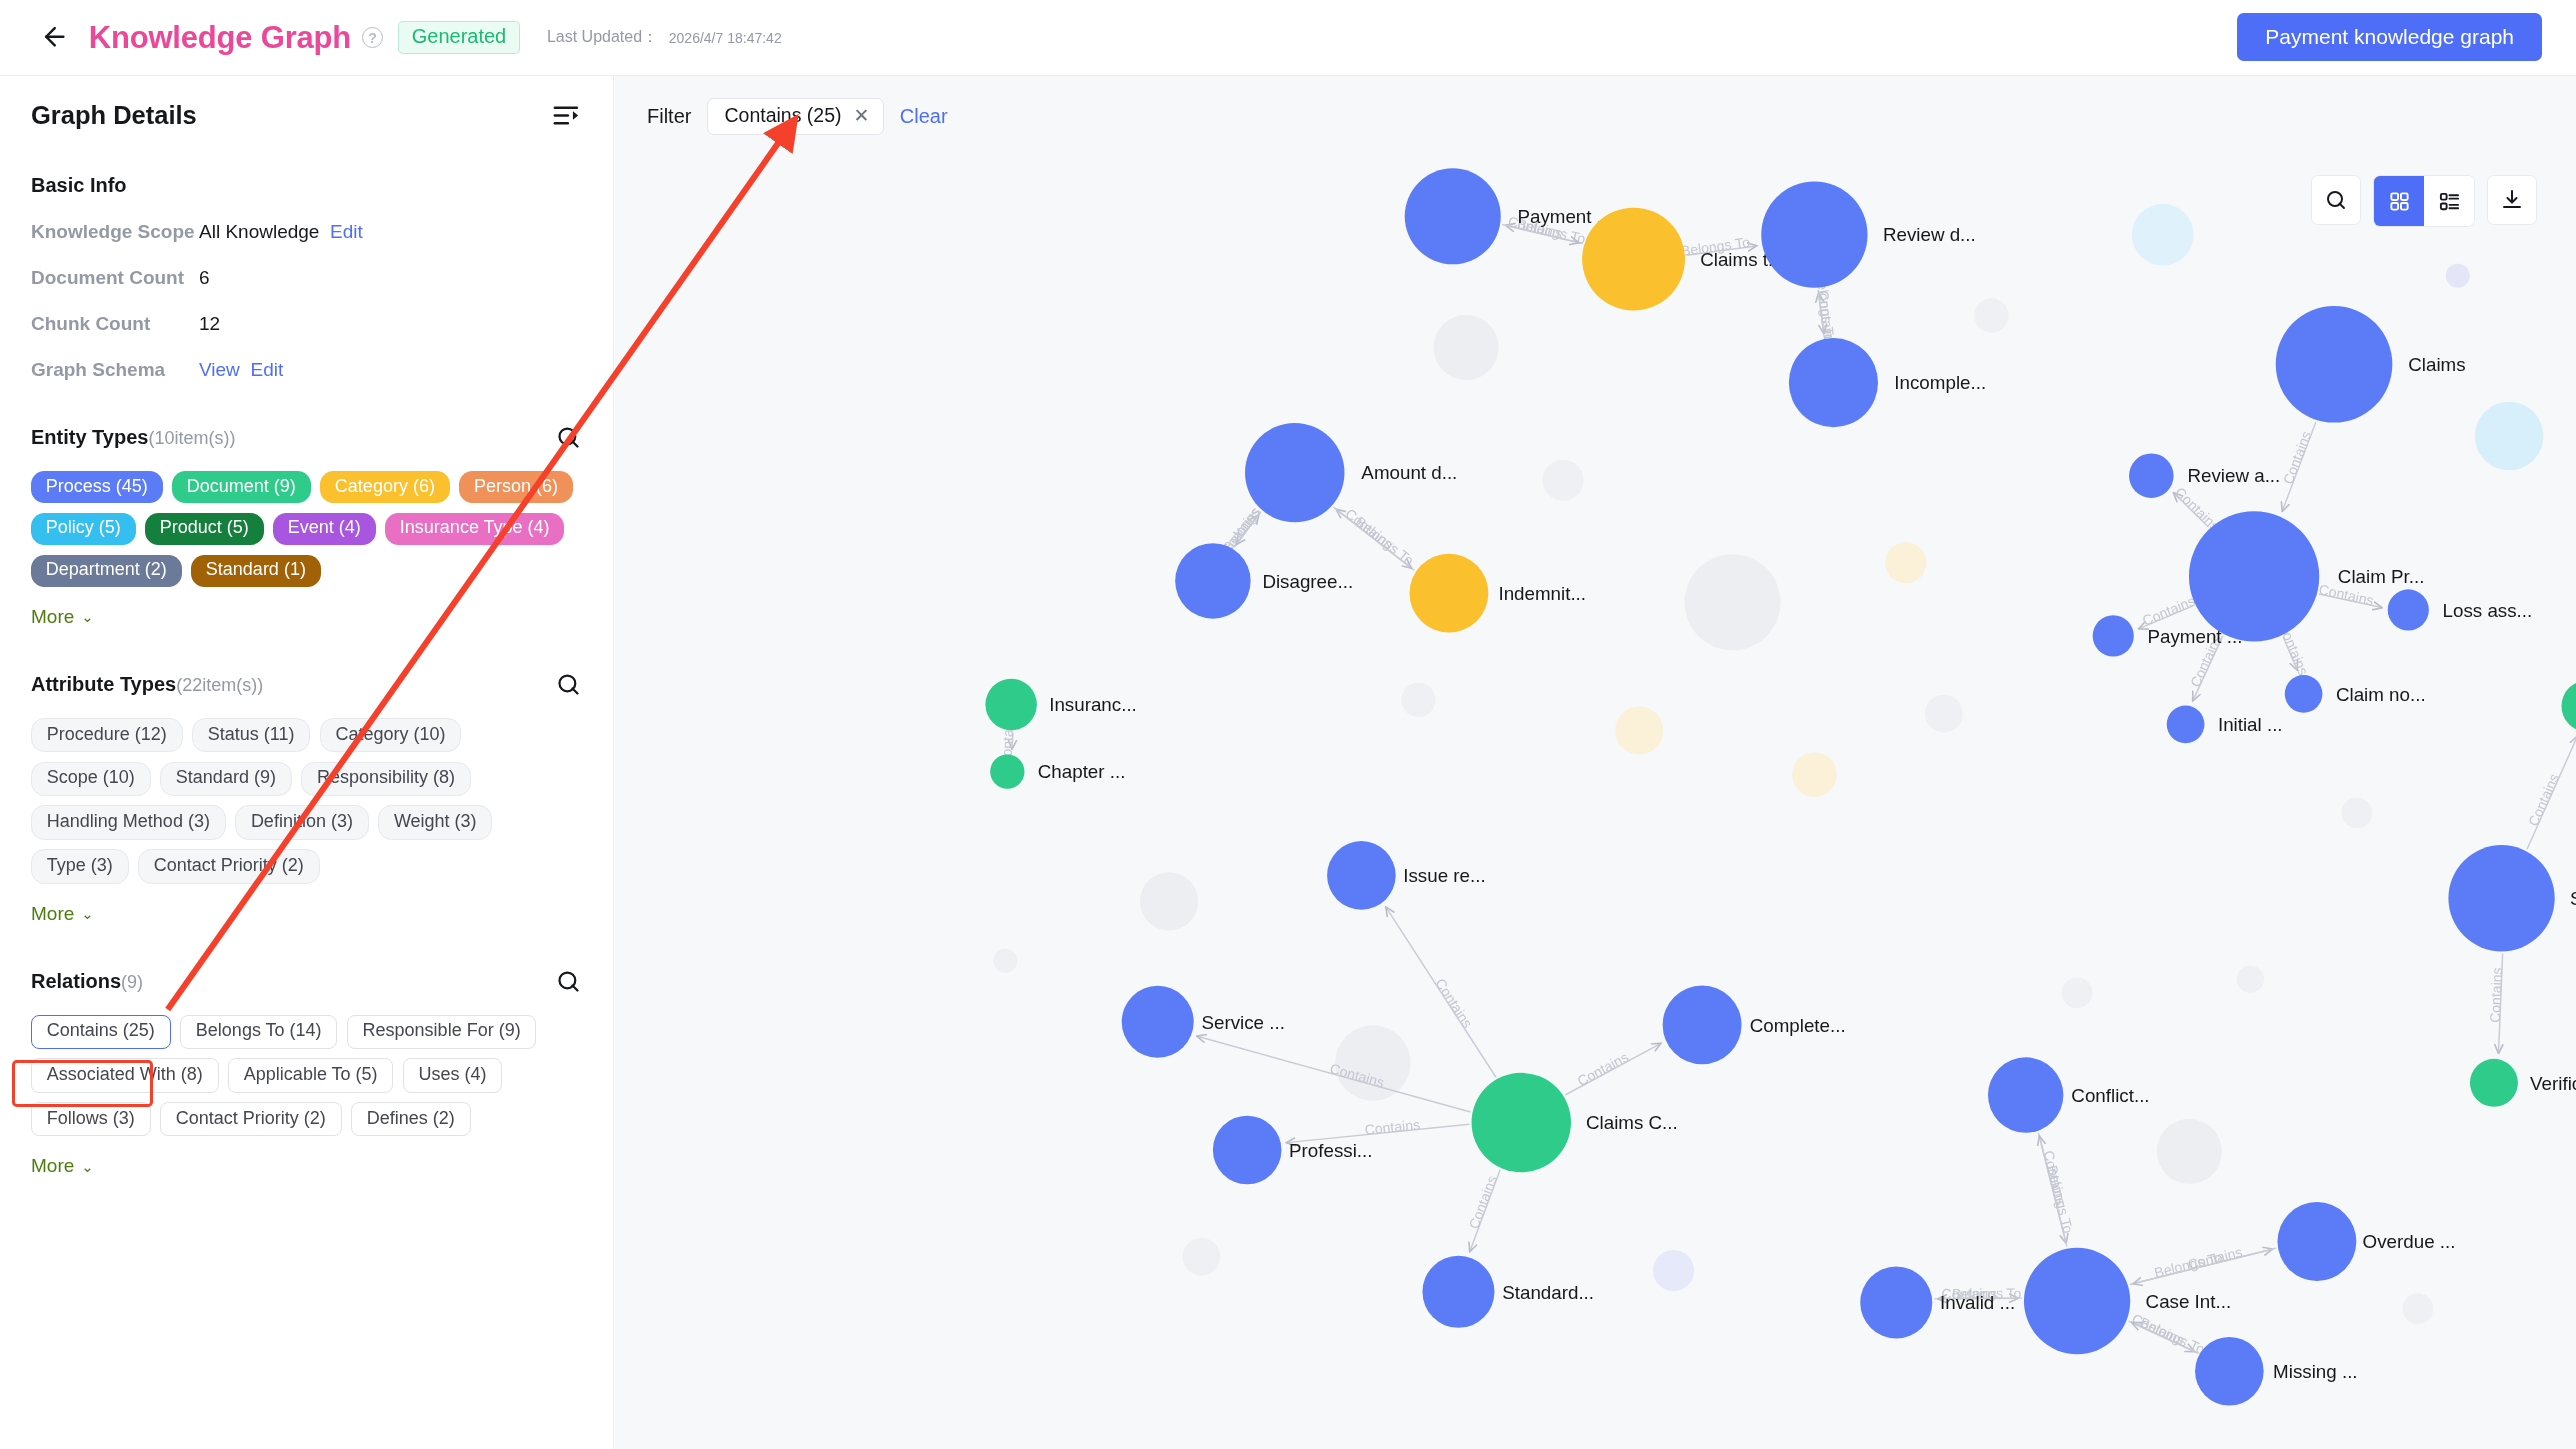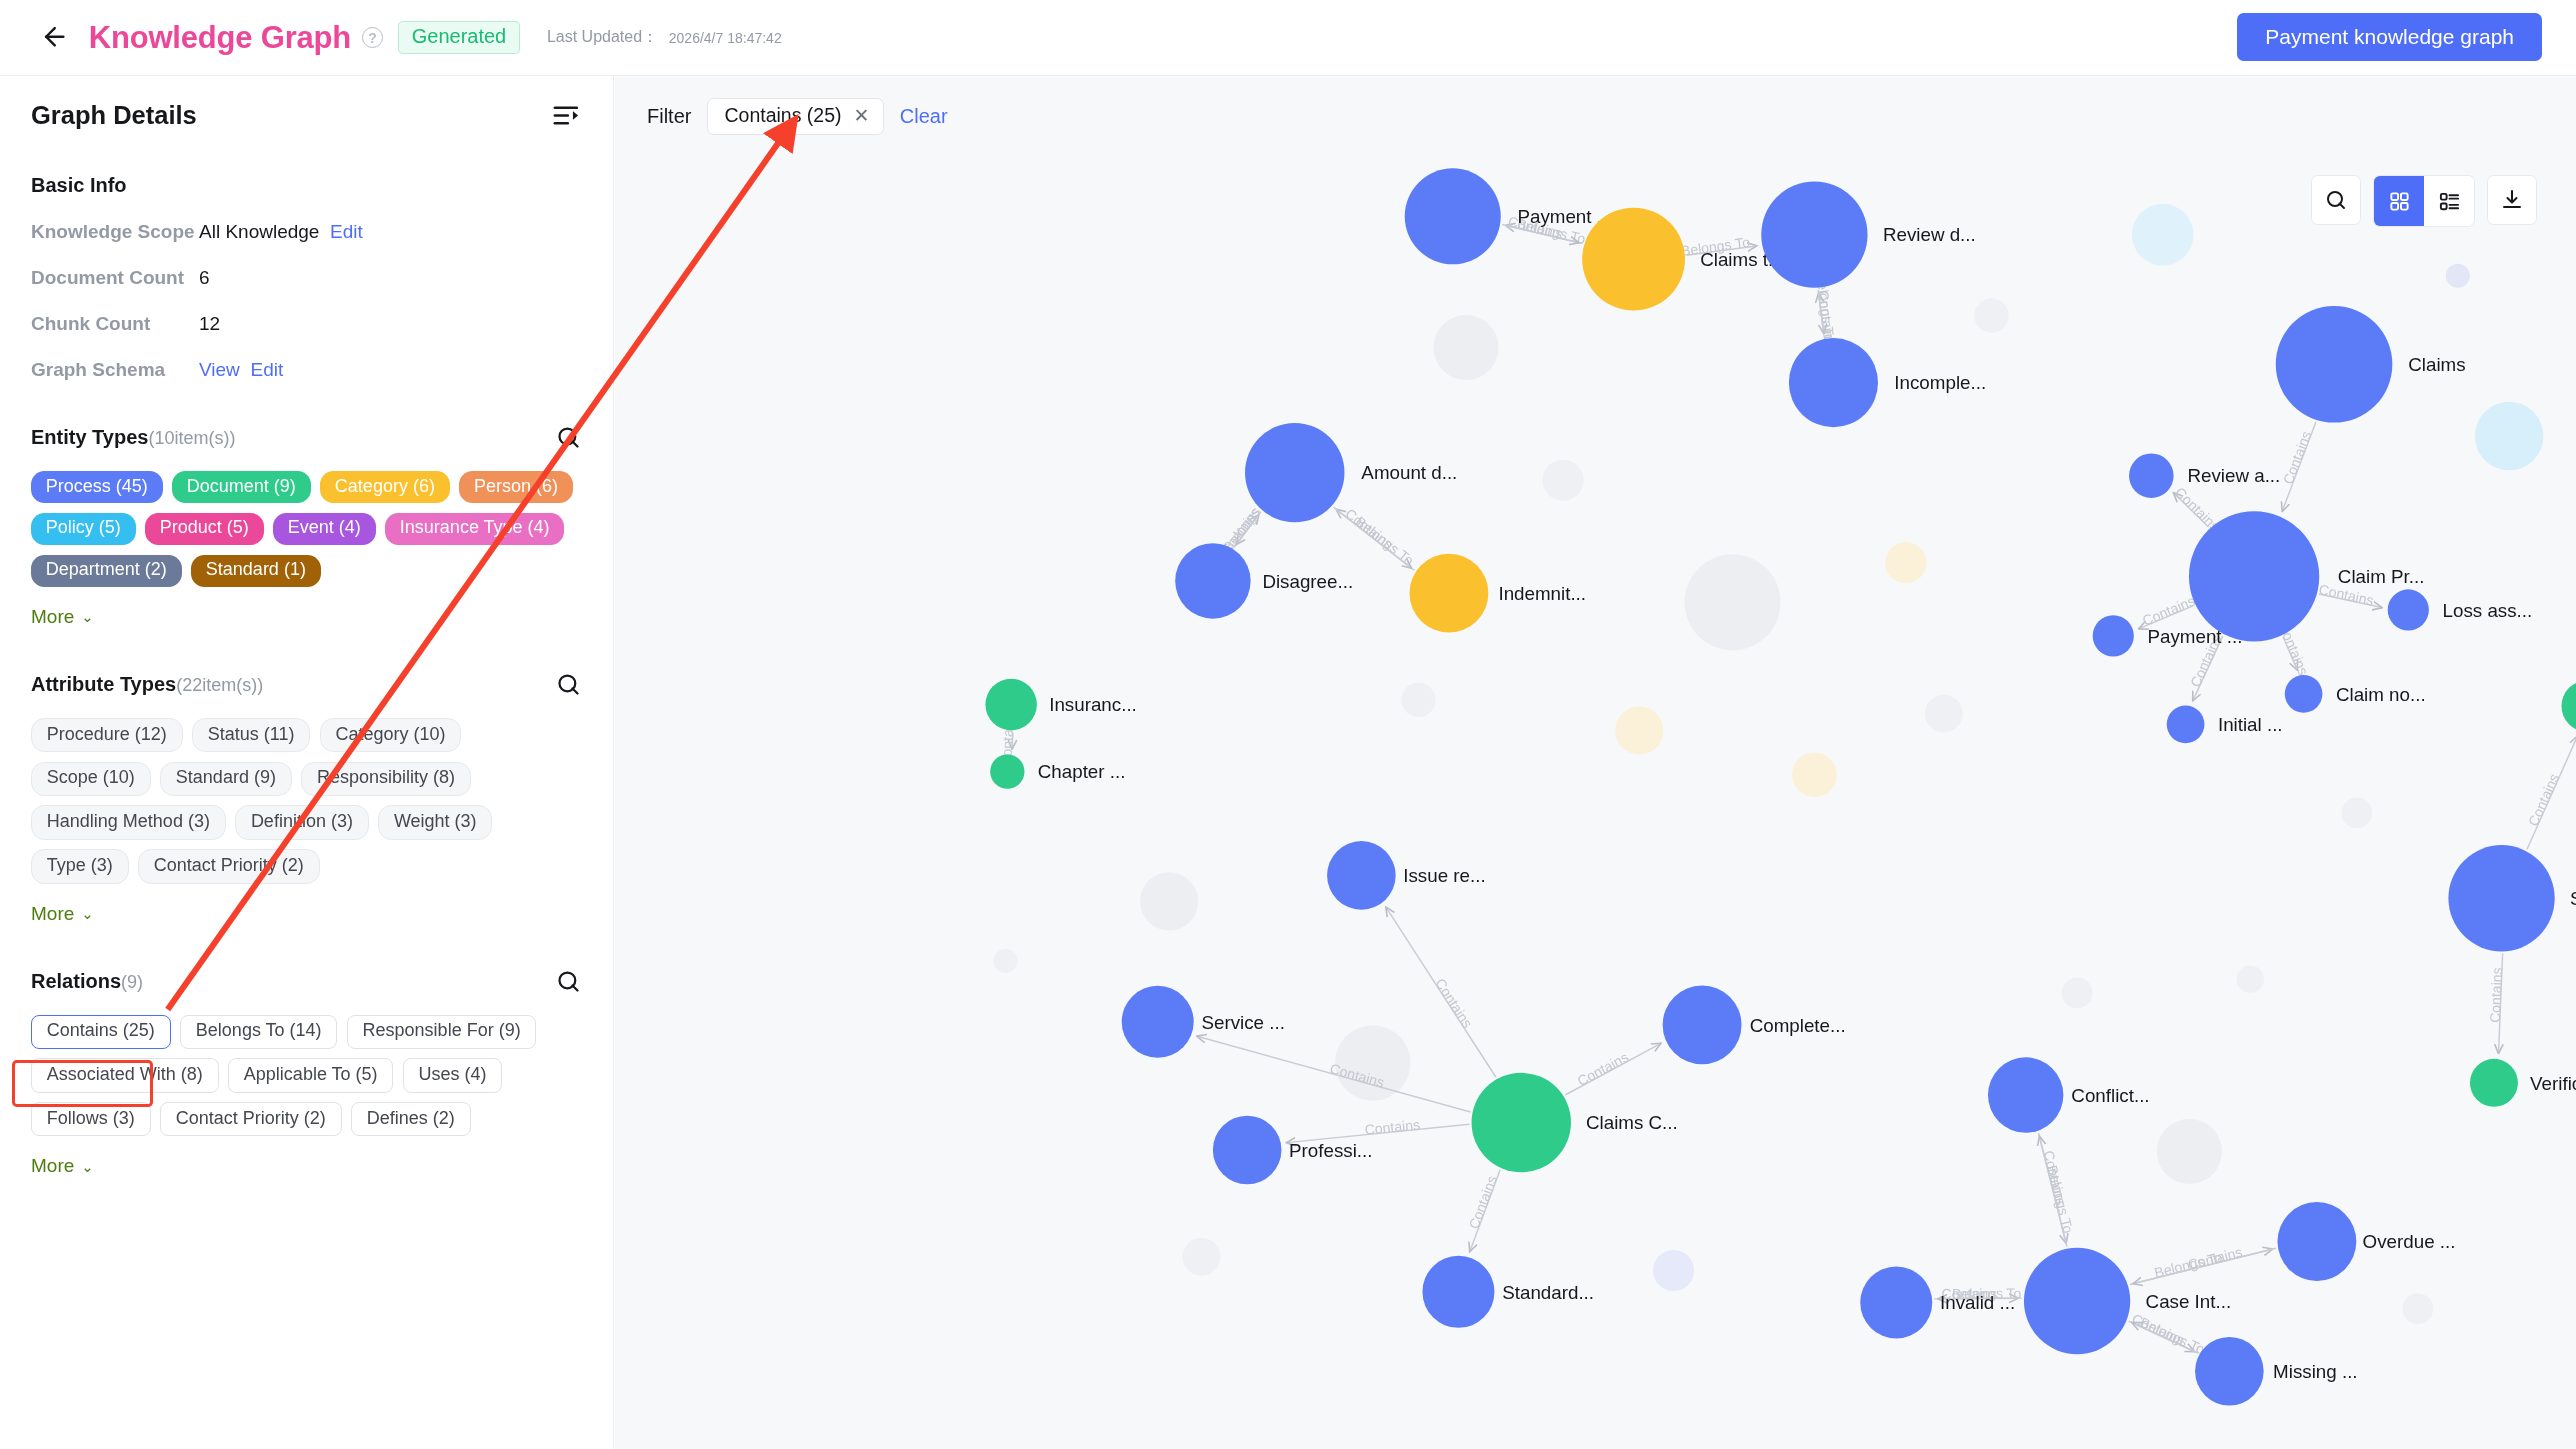--- a/index.html
+++ b/index.html
@@ -275,7 +275,7 @@
         <div class="chip" style="background: rgb(251, 192, 45);">Category (6)</div>
         <div class="chip" style="background: rgb(239, 145, 88);">Person (6)</div>
         <div class="chip" style="background: rgb(53, 190, 240);">Policy (5)</div>
-        <div class="chip" style="background: #ec4899;">Product (5)</div>
+        <div class="chip" style="background: #15803d;">Product (5)</div>
         <div class="chip" style="background: rgb(168, 85, 224);">Event (4)</div>
         <div class="chip" style="background: rgb(232, 111, 196);">Insurance Type (4)</div>
         <div class="chip" style="background: rgb(107, 122, 153);">Department (2)</div>

